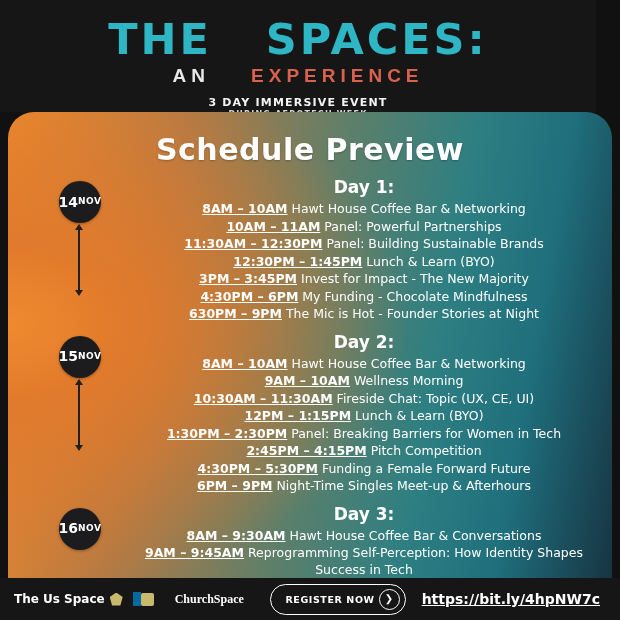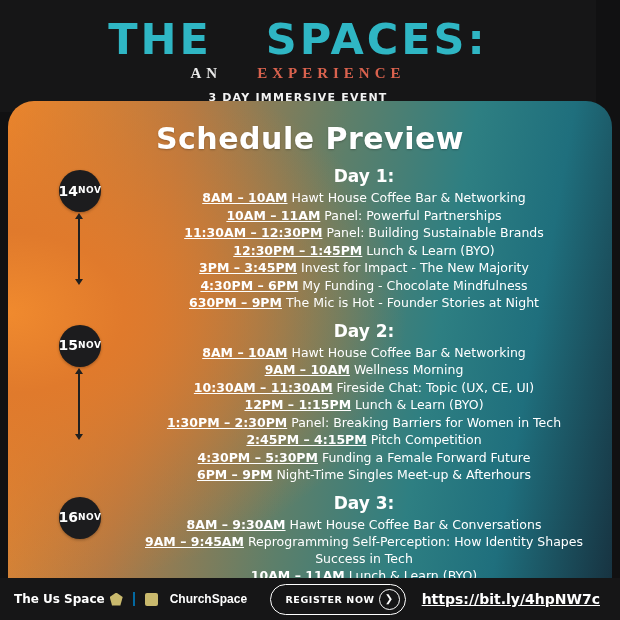--- a/index.html
+++ b/index.html
@@ -44,10 +44,10 @@
   .t-sp { color: #2fb6c4; }
   .title-sub {
     margin: 4px 0 0 0;
-    font-size: 15px;
+    font-size: 19px;
     letter-spacing: 5px;
     font-weight: bold;
-    font-family: Liberation Serif, serif;
+    font-family: Liberation Sans, sans-serif;
   }
   .sub-an { color: #e8e8e8; }
   .sub-exp { color: #d9624e; }

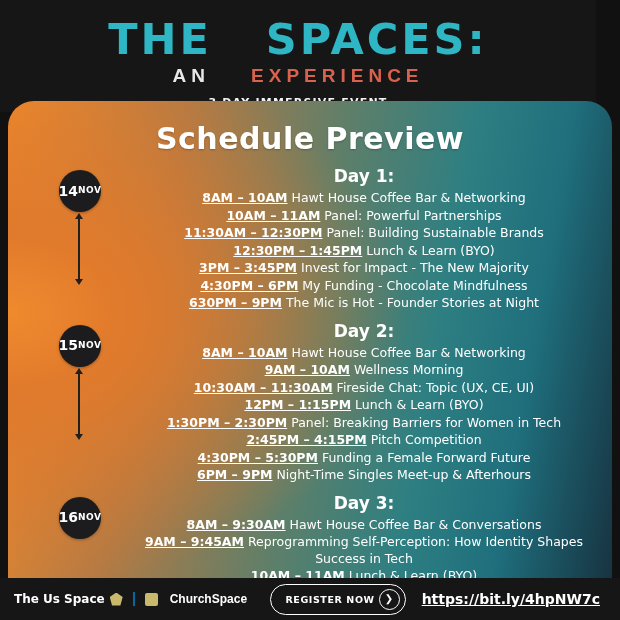--- a/index.html
+++ b/index.html
@@ -71,7 +71,7 @@
   
   .card {
     position: absolute;
-    top: 101px;
+    top: 112px;
     left: 8px;
     width: 604px;
     height: 504px;

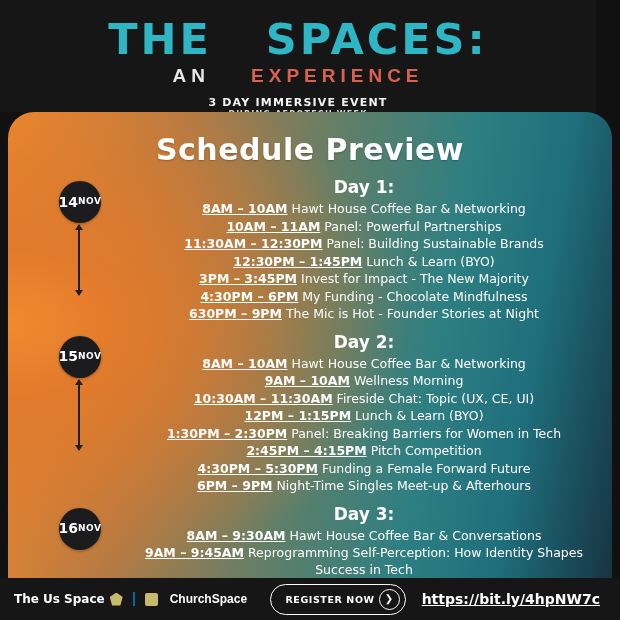--- a/index.html
+++ b/index.html
@@ -204,7 +204,7 @@
     align-items: center;
     gap: 5px;
     padding-right: 10px;
-    border-right: 2px solid #0369a1;
+    border-right: 8px solid #0369a1;
   }
   .brand-mark {
     display: inline-block;

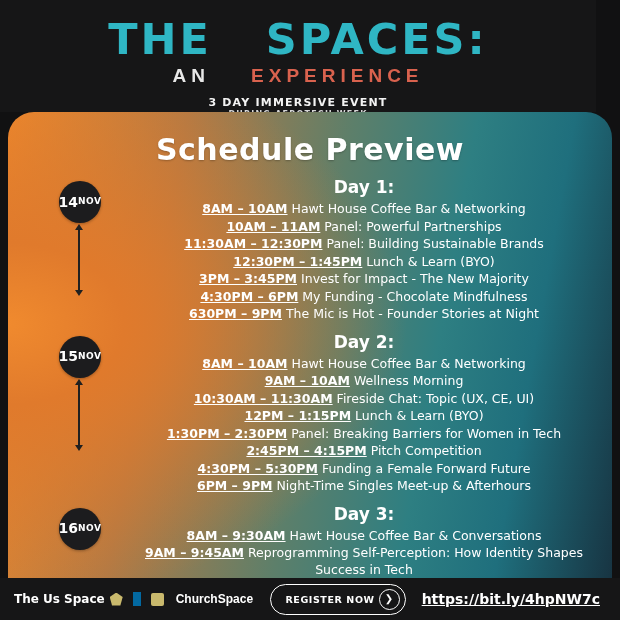--- a/index.html
+++ b/index.html
@@ -216,11 +216,10 @@
     color: #ffffff;
     font-size: 12px;
     font-weight: bold;
-    font-family: Liberation Sans, sans-serif;
-    display: flex;
-    align-items: center;
-    gap: 12px;
-    padding-left: 10px;
+    font-family: Liberation Serif, serif;
+    display: flex;
+    align-items: center;
+    gap: 21px;
   }
   .brand-mark2 {
     display: inline-block;

